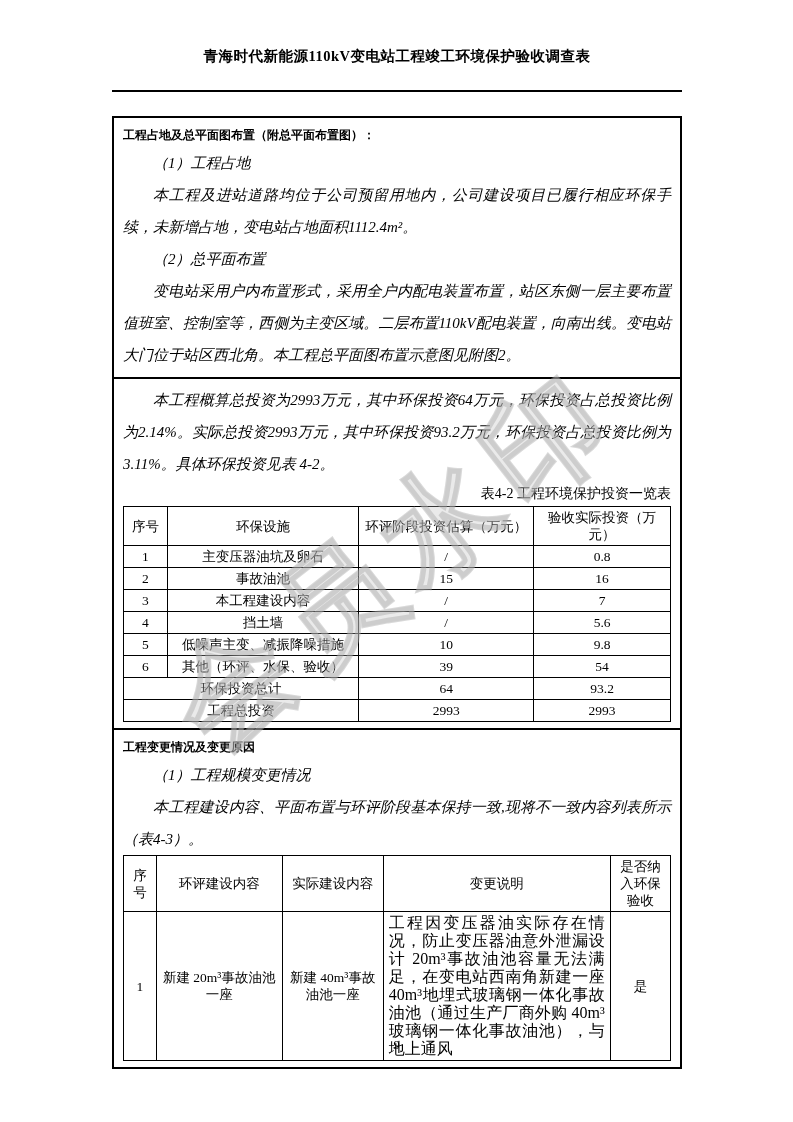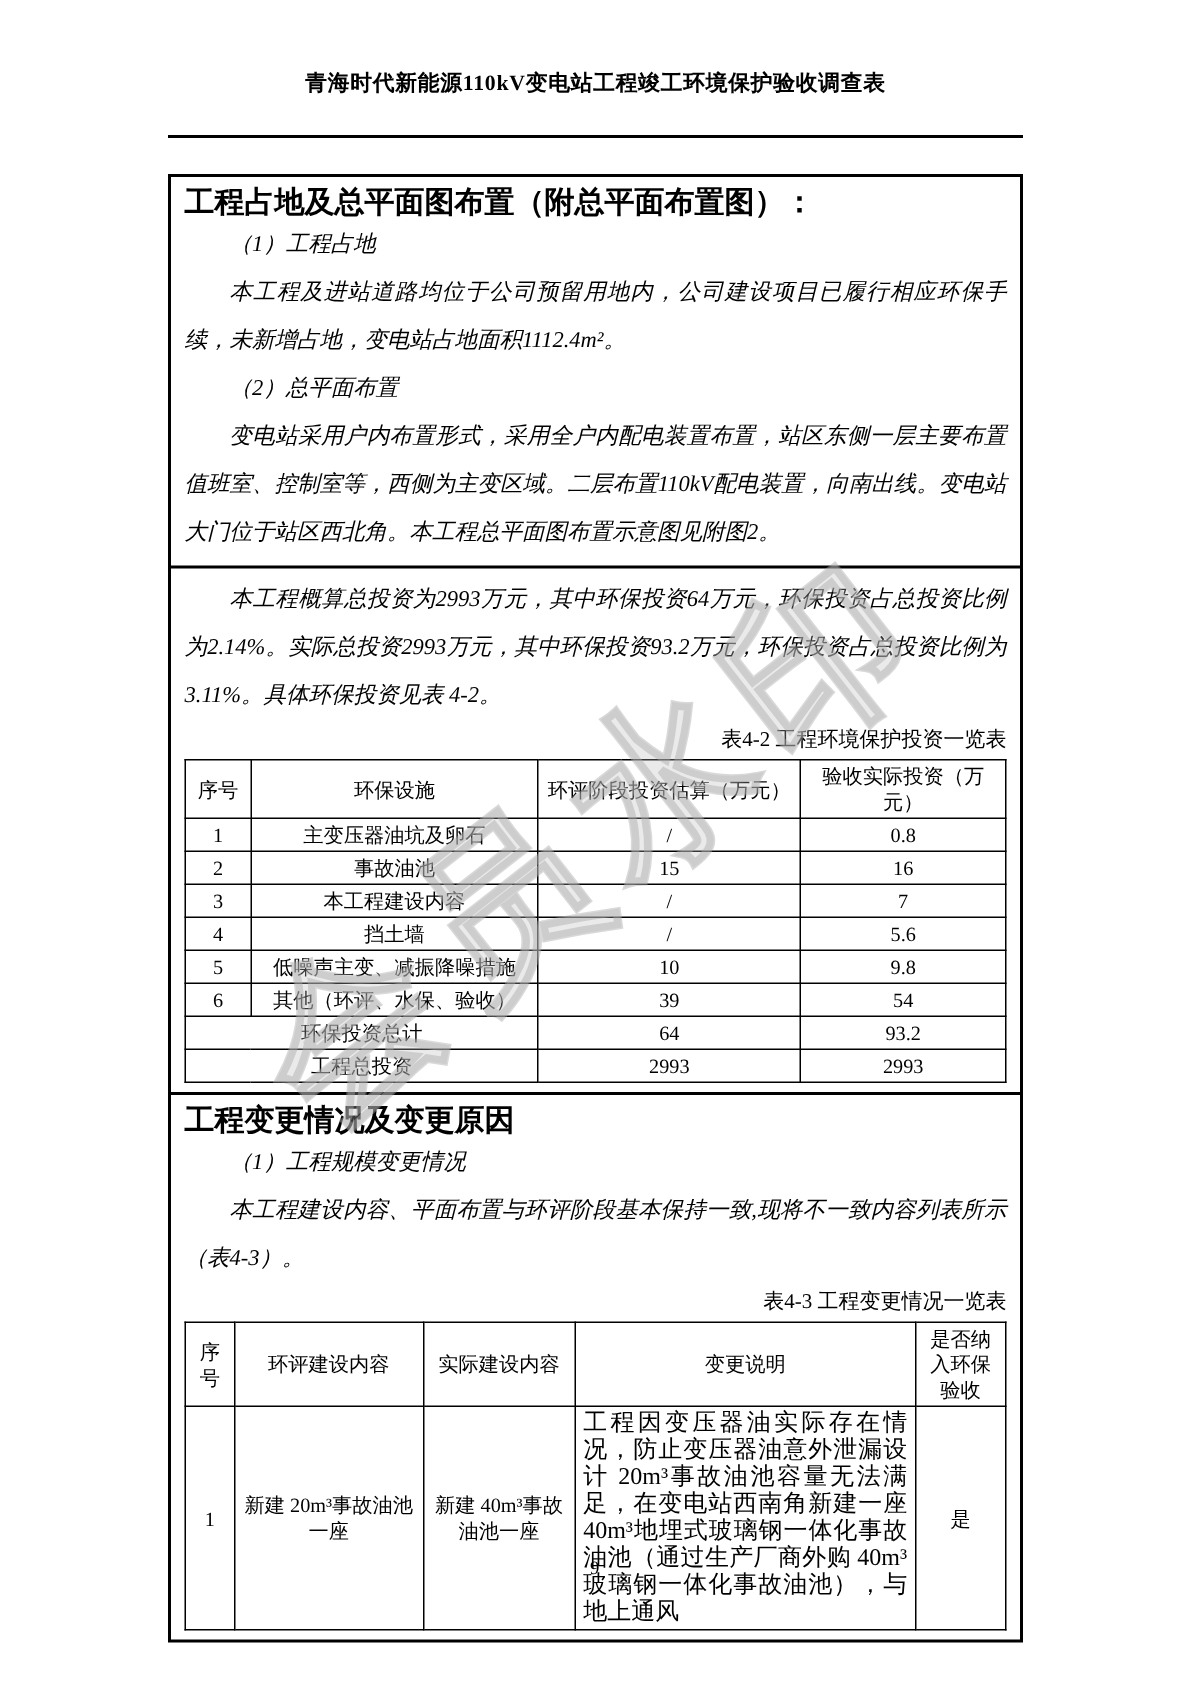--- a/index.html
+++ b/index.html
@@ -21,7 +21,7 @@
   .main-box { margin-top: 24px; border: 2px solid #000; background: transparent; }
   .sec { padding: 5px 9px 6px 9px; }
   .sec + .sec { border-top: 2px solid #000; }
-  .sec-heading { font-weight: bold; font-size: 20px; line-height: 24px; }
+  .sec-heading { font-weight: bold; font-size: 12px; line-height: 24px; }
   .para, .para-head {
     margin: 0; font-size: 15px; line-height: 32px;
     text-align: justify; text-indent: 2em; font-style: italic;

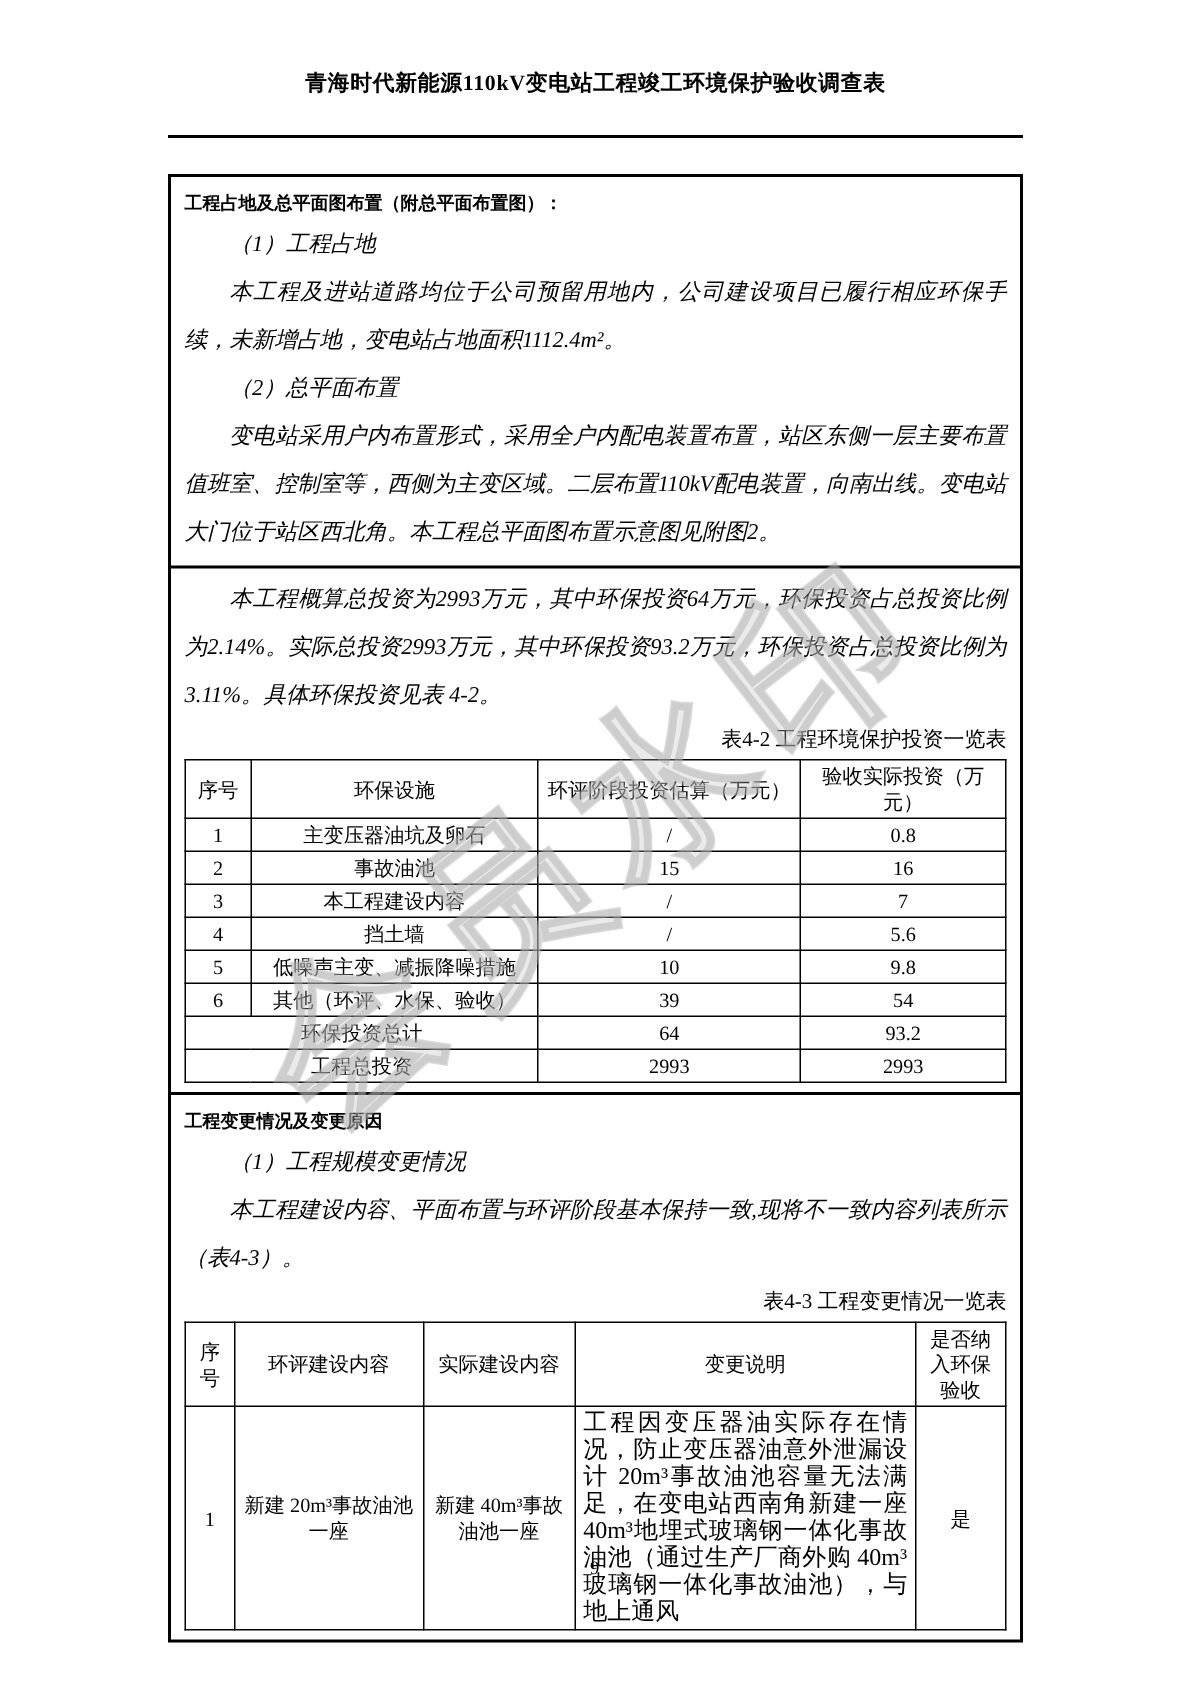--- a/index.html
+++ b/index.html
@@ -153,7 +153,6 @@
         <div class="sec-heading">工程变更情况及变更原因</div>
         <p class="para-head">（1）工程规模变更情况</p>
         <p class="para">本工程建设内容、平面布置与环评阶段基本保持一致,现将不一致内容列表所示（表4-3）。</p>
-        <div class="tbl-caption">表4-3  工程变更情况一览表</div>
         <table class="t43">
           <colgroup>
               <col class="c-no">

